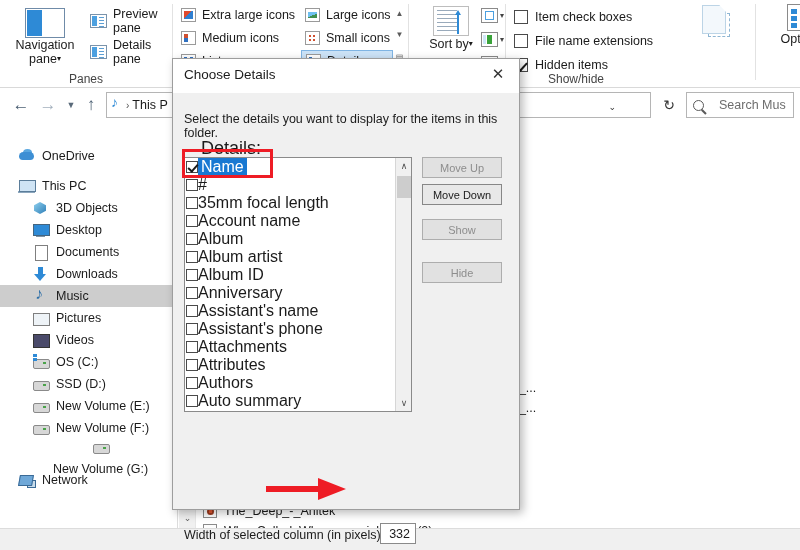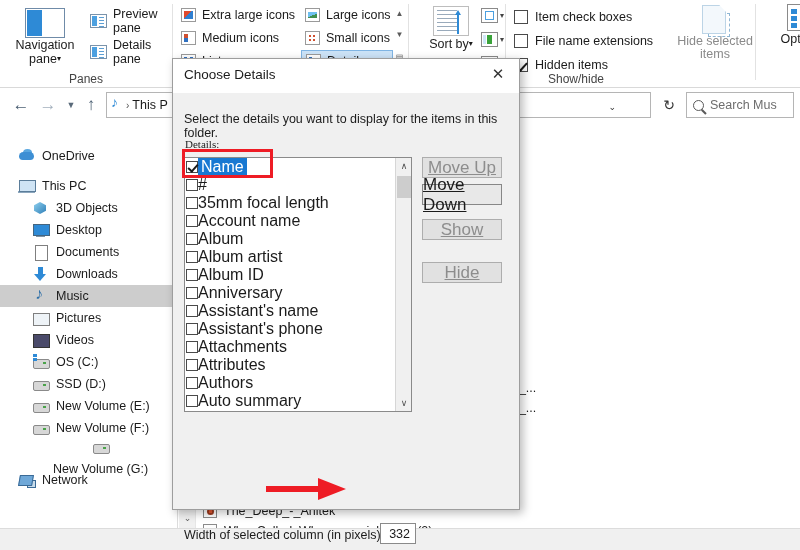--- a/index.html
+++ b/index.html
@@ -326,7 +326,6 @@
     </div>
     <div id="hide-sel-btn">
       <div class="hi"></div>
-      <div class="lbl">Hide selected items</div>
     </div>
     <div id="options-btn">
       <div class="oi"></div>

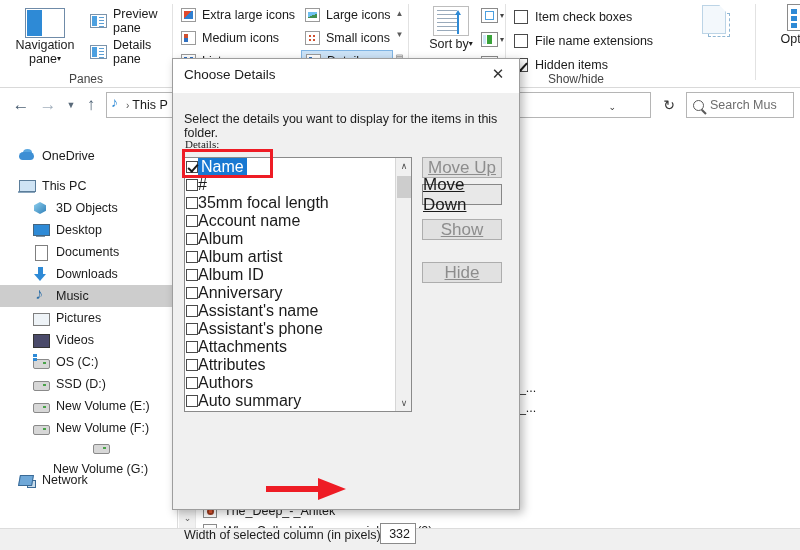--- a/index.html
+++ b/index.html
@@ -135,7 +135,7 @@
   #refresh-btn{position:absolute;left:658px;top:6px;width:22px;height:22px;display:flex;align-items:center;
                justify-content:center;font-size:14px;color:#333;}
   #searchbox{position:absolute;left:686px;top:4px;width:108px;height:26px;border:1px solid #b5b5b5;background:#fff;
-             display:flex;align-items:center;gap:6px;padding:0 6px;}
+             display:flex;align-items:center;gap:15px;padding:0 6px;}
   #searchbox .mag{width:11px;height:11px;border:1.6px solid #5a5a5a;border-radius:50%;position:relative;flex:none;}
   #searchbox .mag:after{content:"";position:absolute;right:-4px;bottom:-3px;width:6px;height:1.6px;background:#5a5a5a;
                         transform:rotate(45deg);}

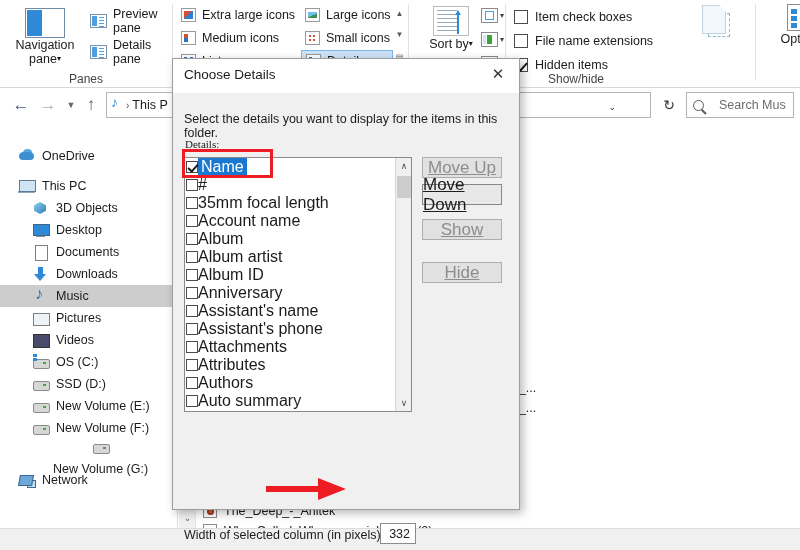--- a/index.html
+++ b/index.html
@@ -206,7 +206,7 @@
               justify-content:center;font-size:15px;color:#333;cursor:default; }
   #dlg-body{ position:absolute;left:0;top:34px;width:100%;bottom:0;background:#f0f0f0; }
   #dlg-instruction{ position:absolute;left:11px;top:19px;font-size:12.5px; }
-  #dlg-details-label{ position:absolute;left:12px;top:45px;font-size:11px;font-family:Liberation Serif, serif; }
+  #dlg-details-label{ position:absolute;left:28px;top:45px;font-size:18px; }
   #detail-list{ position:absolute;left:11px;top:64px;width:228px;height:255px;background:#fff;border:1px solid #8a8a8a;
                 overflow:hidden; }
   .dl-row{ height:18px;display:flex;align-items:center;padding-left:1px;font-size:16px;white-space:nowrap; }

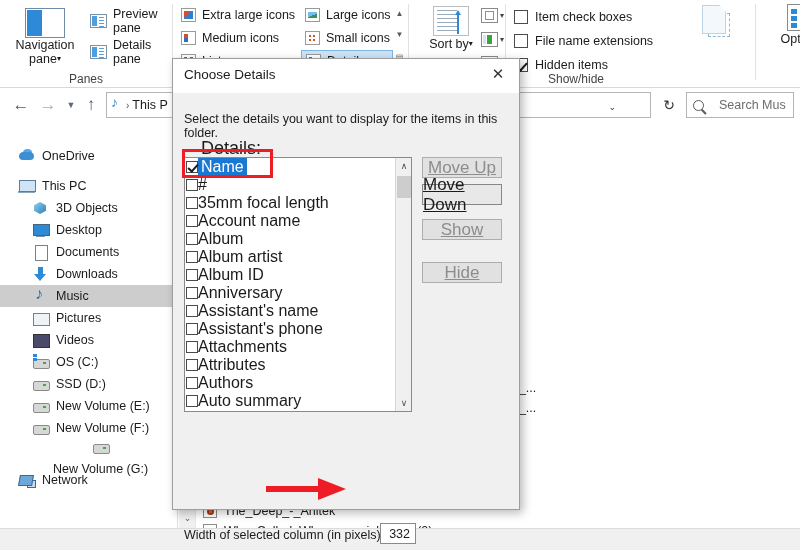--- a/index.html
+++ b/index.html
@@ -221,7 +221,7 @@
   #dl-thumb{ position:absolute;left:1px;top:18px;width:14px;height:22px;background:#cdcdcd; }
 
   .dlg-btn{ position:absolute;width:80px;height:21px;border:1px solid #adadad;background:#e1e1e1;
-            font-size:17px;display:flex;align-items:center;justify-content:center;color:#8d8d8d;cursor:default;text-decoration:underline; }
+            font-size:11px;display:flex;align-items:center;justify-content:center;color:#8d8d8d;cursor:default; }
   .dlg-btn.enabled{ color:#1b1b1b;background:#e8e8e8;border:1px solid #878787; }
   #btn-moveup{ left:249px;top:64px; }
   #btn-movedown{ left:249px;top:91px; }

